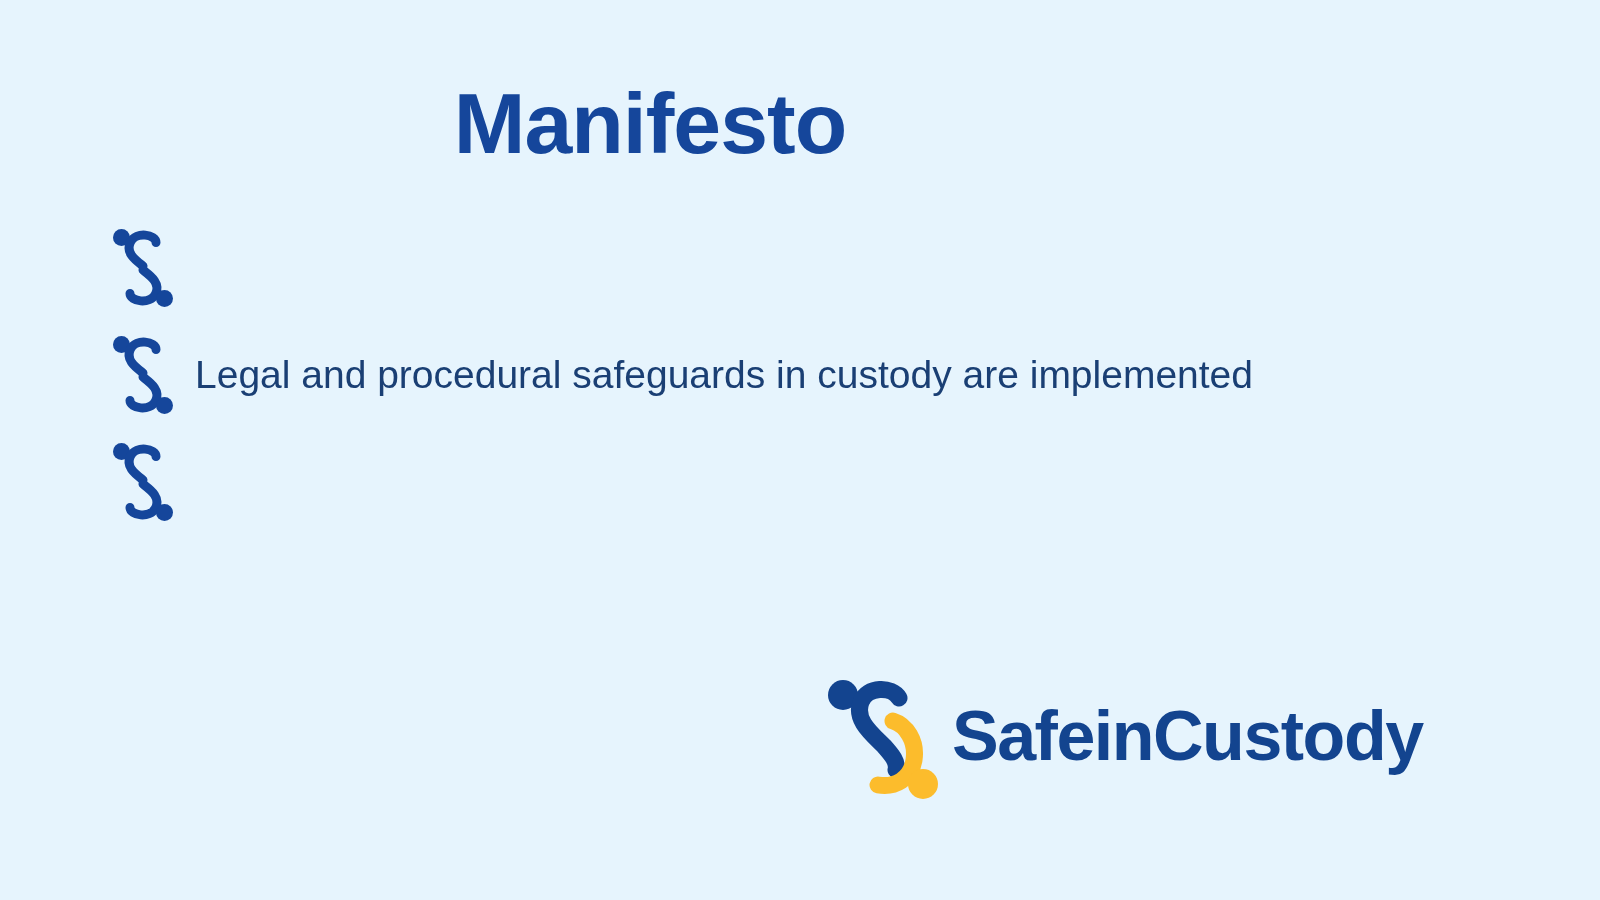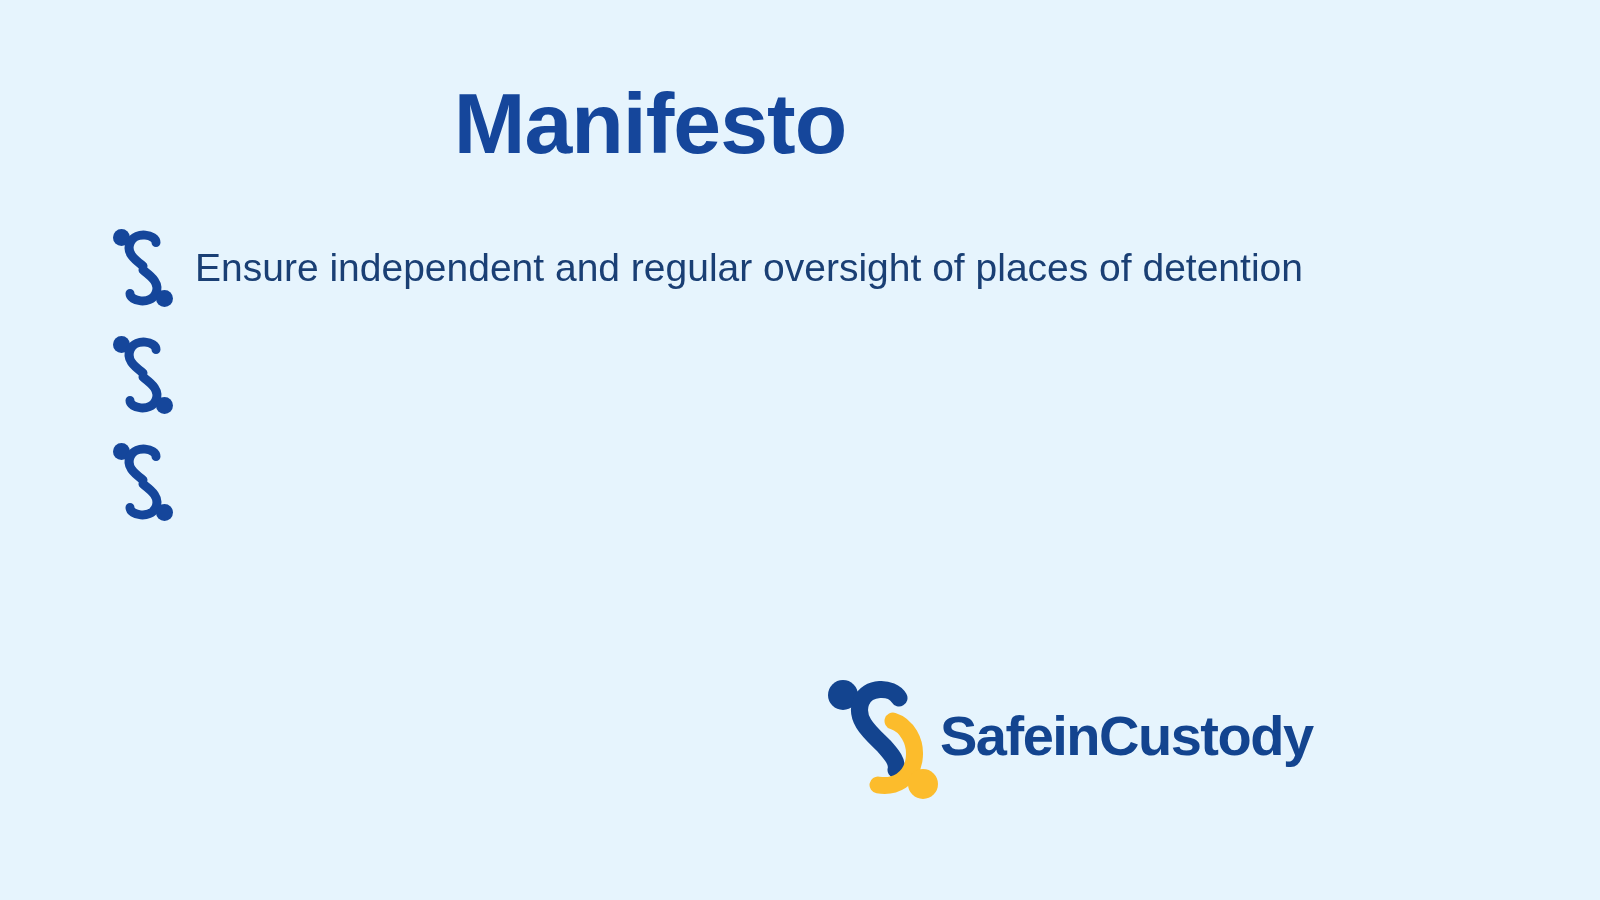--- a/index.html
+++ b/index.html
@@ -105,17 +105,6 @@
 
   <div class="manifesto-list">
 
-    <div class="manifesto-item">
-      <span class="bullet-icon">
-        <svg viewBox="0 0 62 80" width="62" height="80" xmlns="http://www.w3.org/2000/svg">
-          <circle cx="9.5" cy="9.5" r="8.5" fill="#15469b"></circle>
-          <path d="M44 14.5 C44 6.5 24 3 18.5 14 C13 25 24 32.5 31 38" stroke="#15469b" stroke-width="9" stroke-linecap="round" fill="none"></path>
-          <path d="M18 65.5 C18 73.5 38 77 43.5 66 C49 55 38 47.5 31 42" stroke="#15469b" stroke-width="9" stroke-linecap="round" fill="none"></path>
-          <circle cx="52.5" cy="70.5" r="8.5" fill="#15469b"></circle>
-        </svg>
-      </span>
-      <span class="item-text">Ensure independent and regular oversight of places of detention</span>
-    </div>
 
     <div class="manifesto-item">
       <span class="bullet-icon">

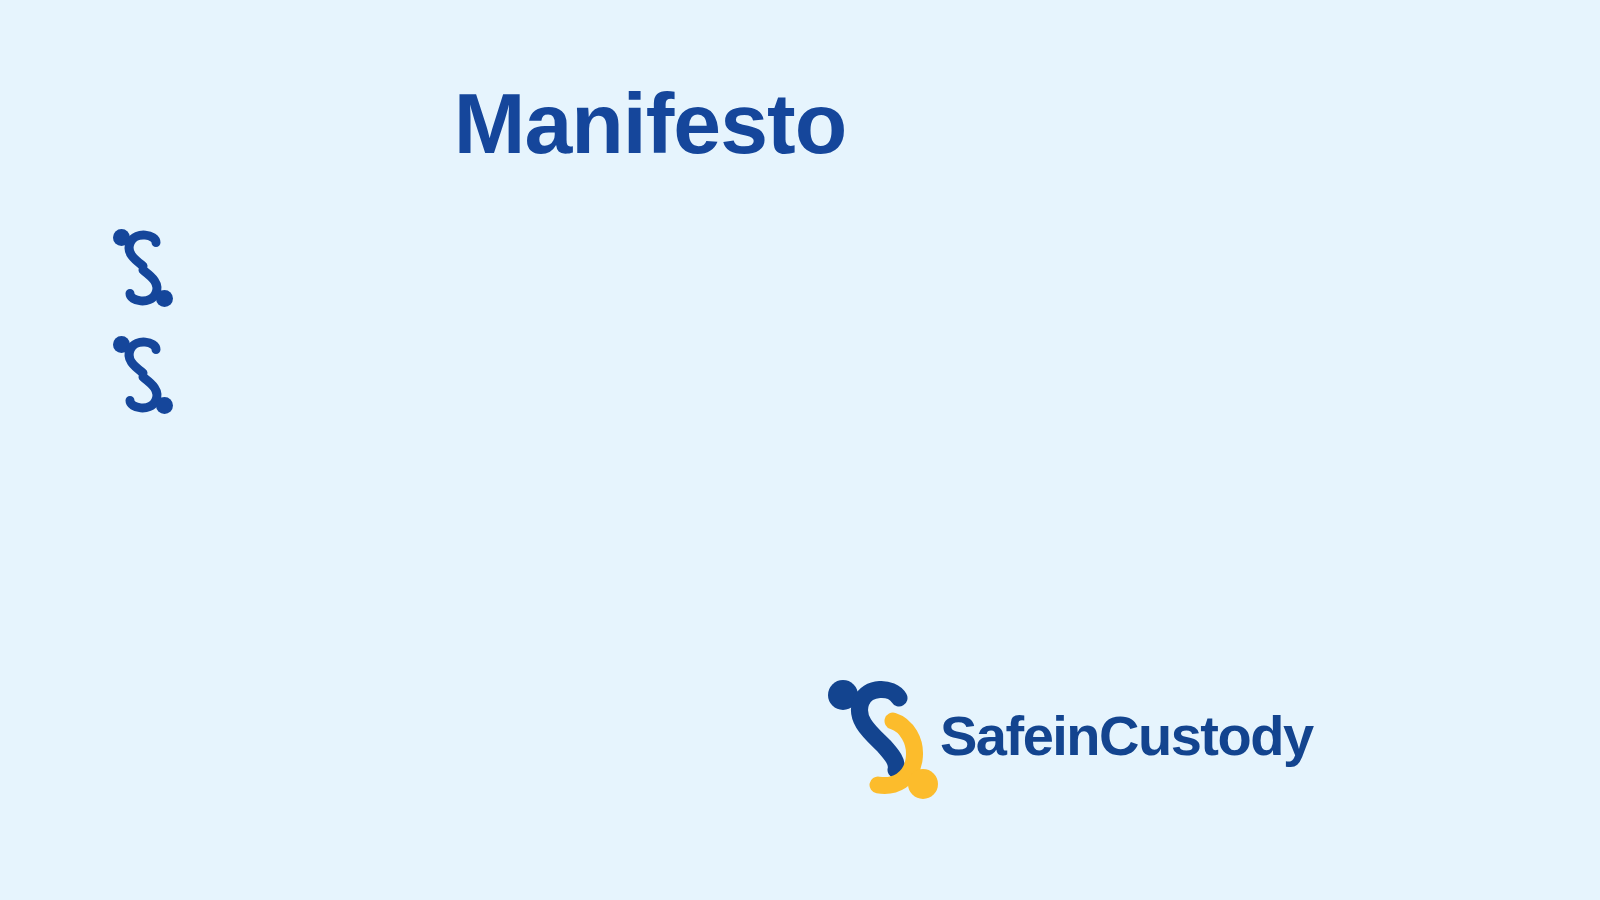--- a/index.html
+++ b/index.html
@@ -117,6 +117,17 @@
       </span>
     </div>
 
+    <div class="manifesto-item">
+      <span class="bullet-icon">
+        <svg viewBox="0 0 62 80" width="62" height="80" xmlns="http://www.w3.org/2000/svg">
+          <circle cx="9.5" cy="9.5" r="8.5" fill="#15469b"></circle>
+          <path d="M44 14.5 C44 6.5 24 3 18.5 14 C13 25 24 32.5 31 38" stroke="#15469b" stroke-width="9" stroke-linecap="round" fill="none"></path>
+          <path d="M18 65.5 C18 73.5 38 77 43.5 66 C49 55 38 47.5 31 42" stroke="#15469b" stroke-width="9" stroke-linecap="round" fill="none"></path>
+          <circle cx="52.5" cy="70.5" r="8.5" fill="#15469b"></circle>
+        </svg>
+      </span>
+      <span class="item-text">Legal and procedural safeguards in custody are implemented</span>
+    </div>
 
     <div class="manifesto-item">
       <span class="bullet-icon">

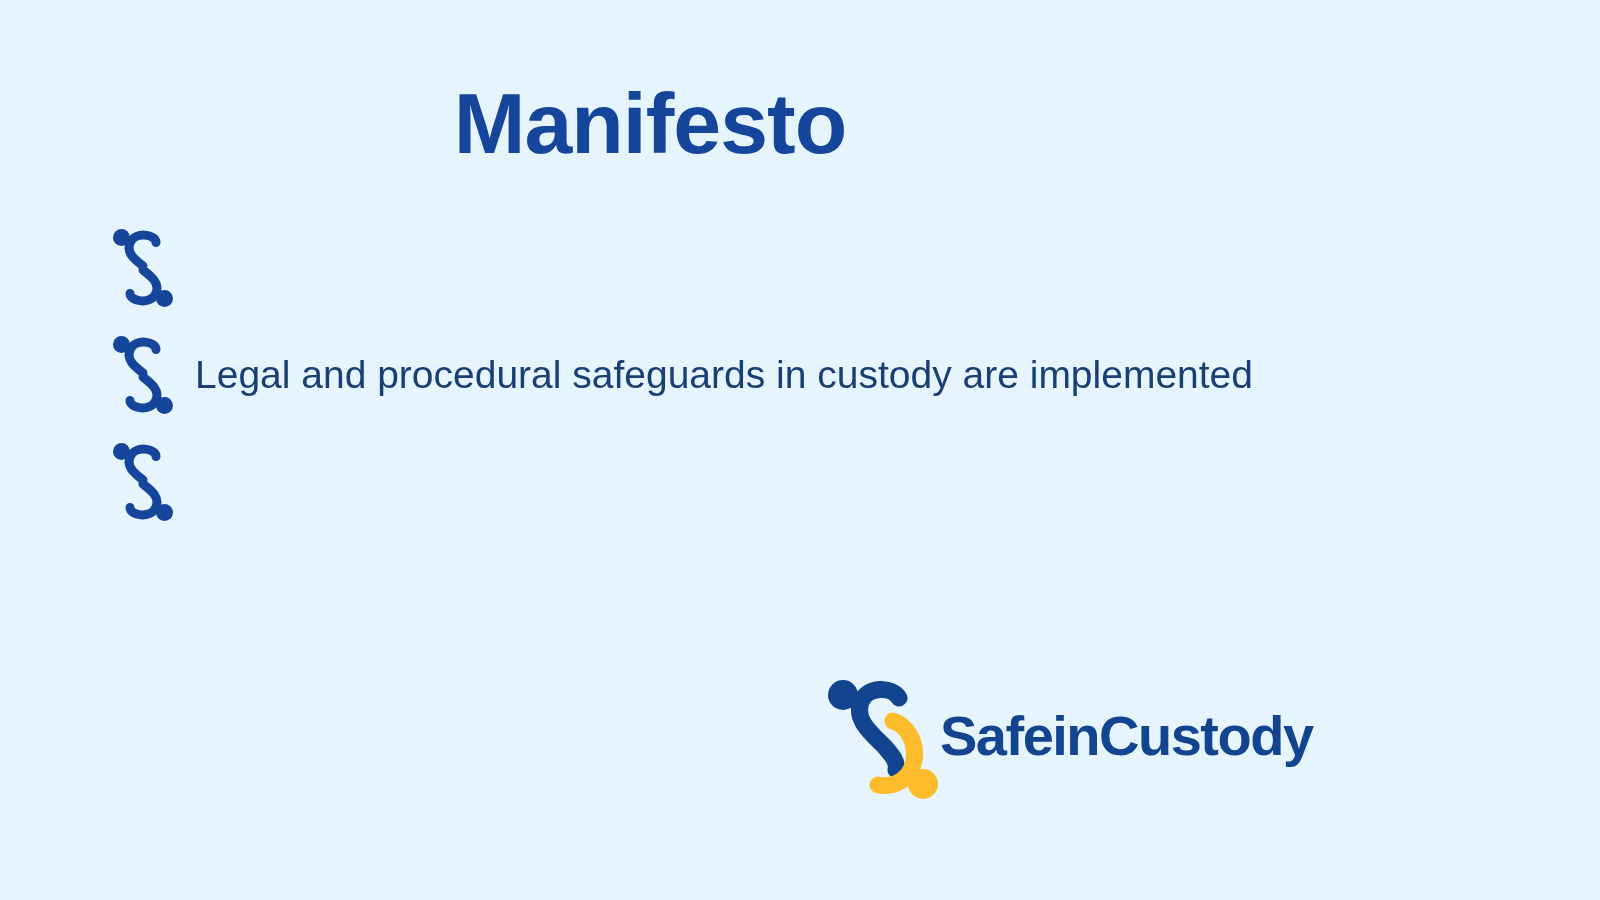--- a/index.html
+++ b/index.html
@@ -87,8 +87,8 @@
   }
 
   .logo-text {
-    margin-left: 0;
-    font-size: 56px;
+    margin-left: 12px;
+    font-size: 70px;
     font-weight: bold;
     color: #13448f;
     letter-spacing: -1.5px;

